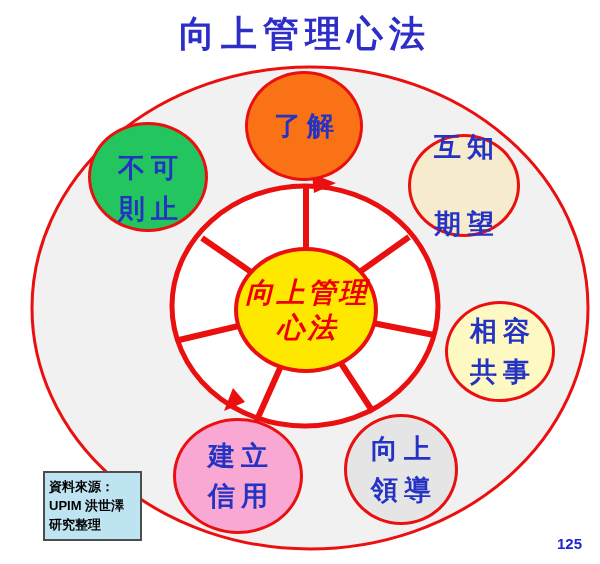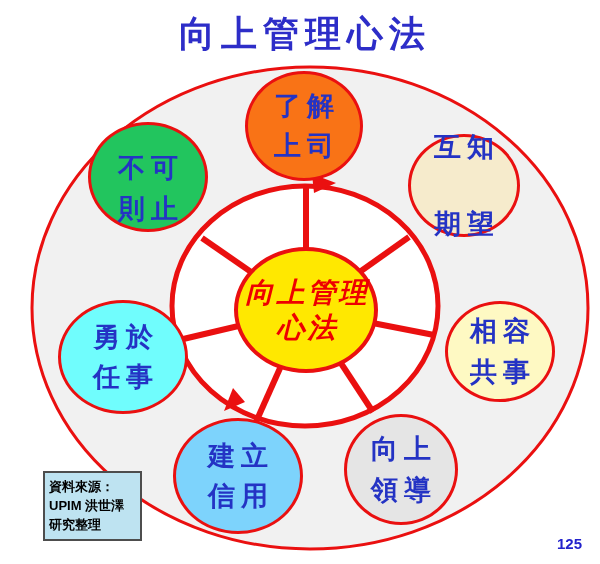--- a/index.html
+++ b/index.html
@@ -68,7 +68,6 @@
 
   <div class="node" style="left: 245px; top: 71px; width: 118px; height: 110px; background-color: #f97316;">
     <div class="node-line">了解</div>
-    <div class="node-line">上司</div>
   </div>
 
   <div class="node" style="left: 408px; top: 134px; width: 112px; height: 103px; background-color: rgb(246, 235, 204); gap: 36px;">

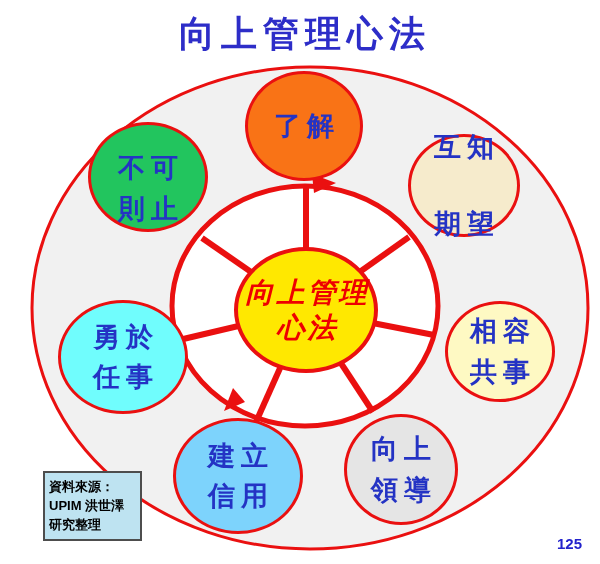--- a/index.html
+++ b/index.html
@@ -90,10 +90,6 @@
     <div class="node-line">信用</div>
   </div>
 
-  <div class="node" style="left: 58px; top: 300px; width: 130px; height: 114px; background-color: rgb(112, 253, 253);">
-    <div class="node-line">勇於</div>
-    <div class="node-line">任事</div>
-  </div>
 
   <div class="node" style="left: 88px; top: 122px; width: 120px; height: 110px; background-color: #22c55e; justify-content: flex-end;">
     <div class="node-line">不可</div>

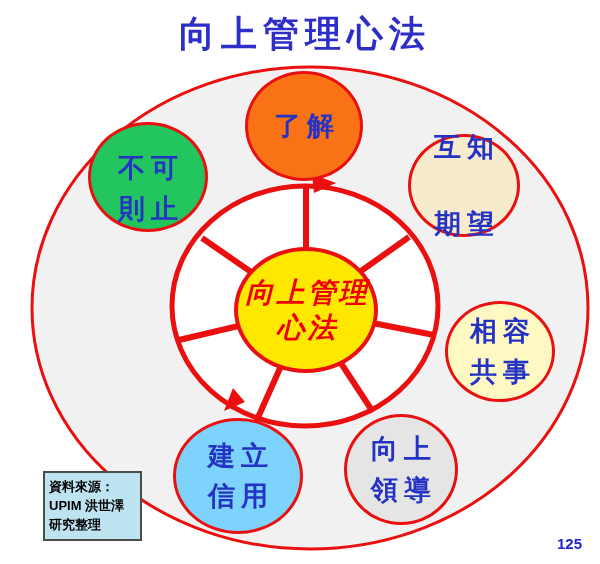--- a/index.html
+++ b/index.html
@@ -85,7 +85,7 @@
     <div class="node-line">領導</div>
   </div>
 
-  <div class="node" style="left: 173px; top: 418px; width: 130px; height: 116px; background-color: #7dd3fc; font-family: Liberation Serif, serif;">
+  <div class="node" style="left: 173px; top: 418px; width: 130px; height: 116px; background-color: #f9a8d4; font-family: Liberation Serif, serif;">
     <div class="node-line">建立</div>
     <div class="node-line">信用</div>
   </div>

